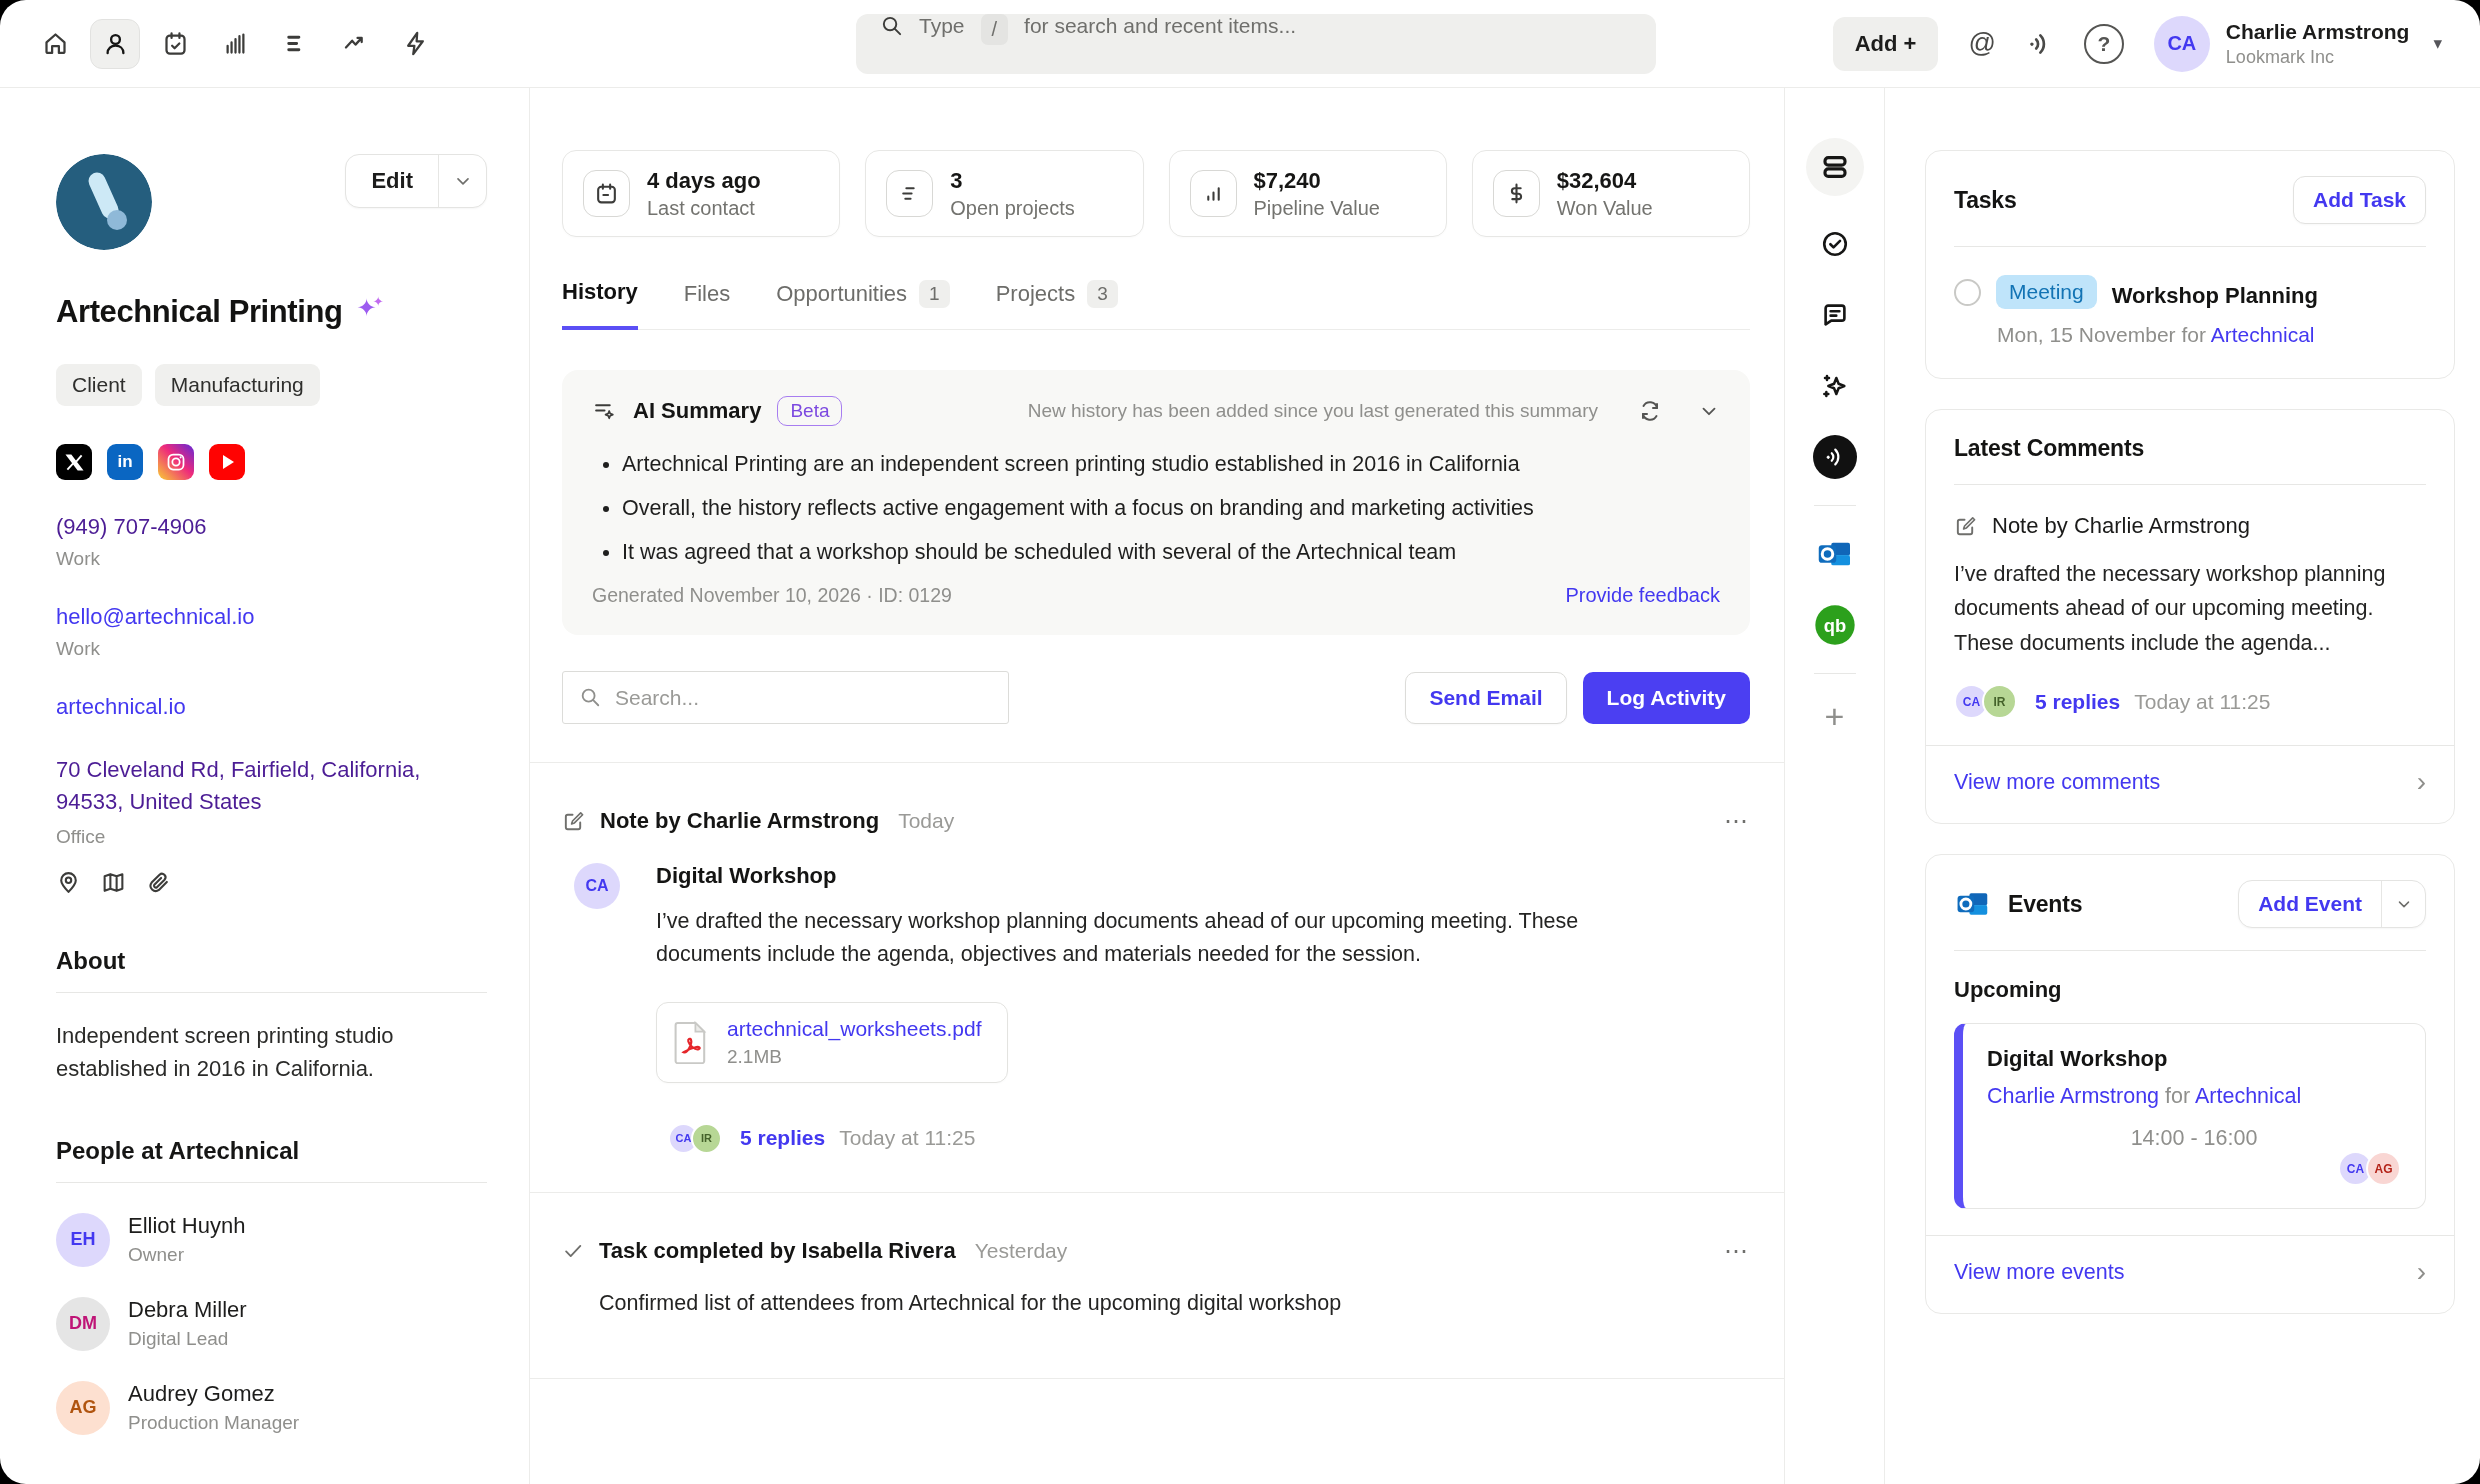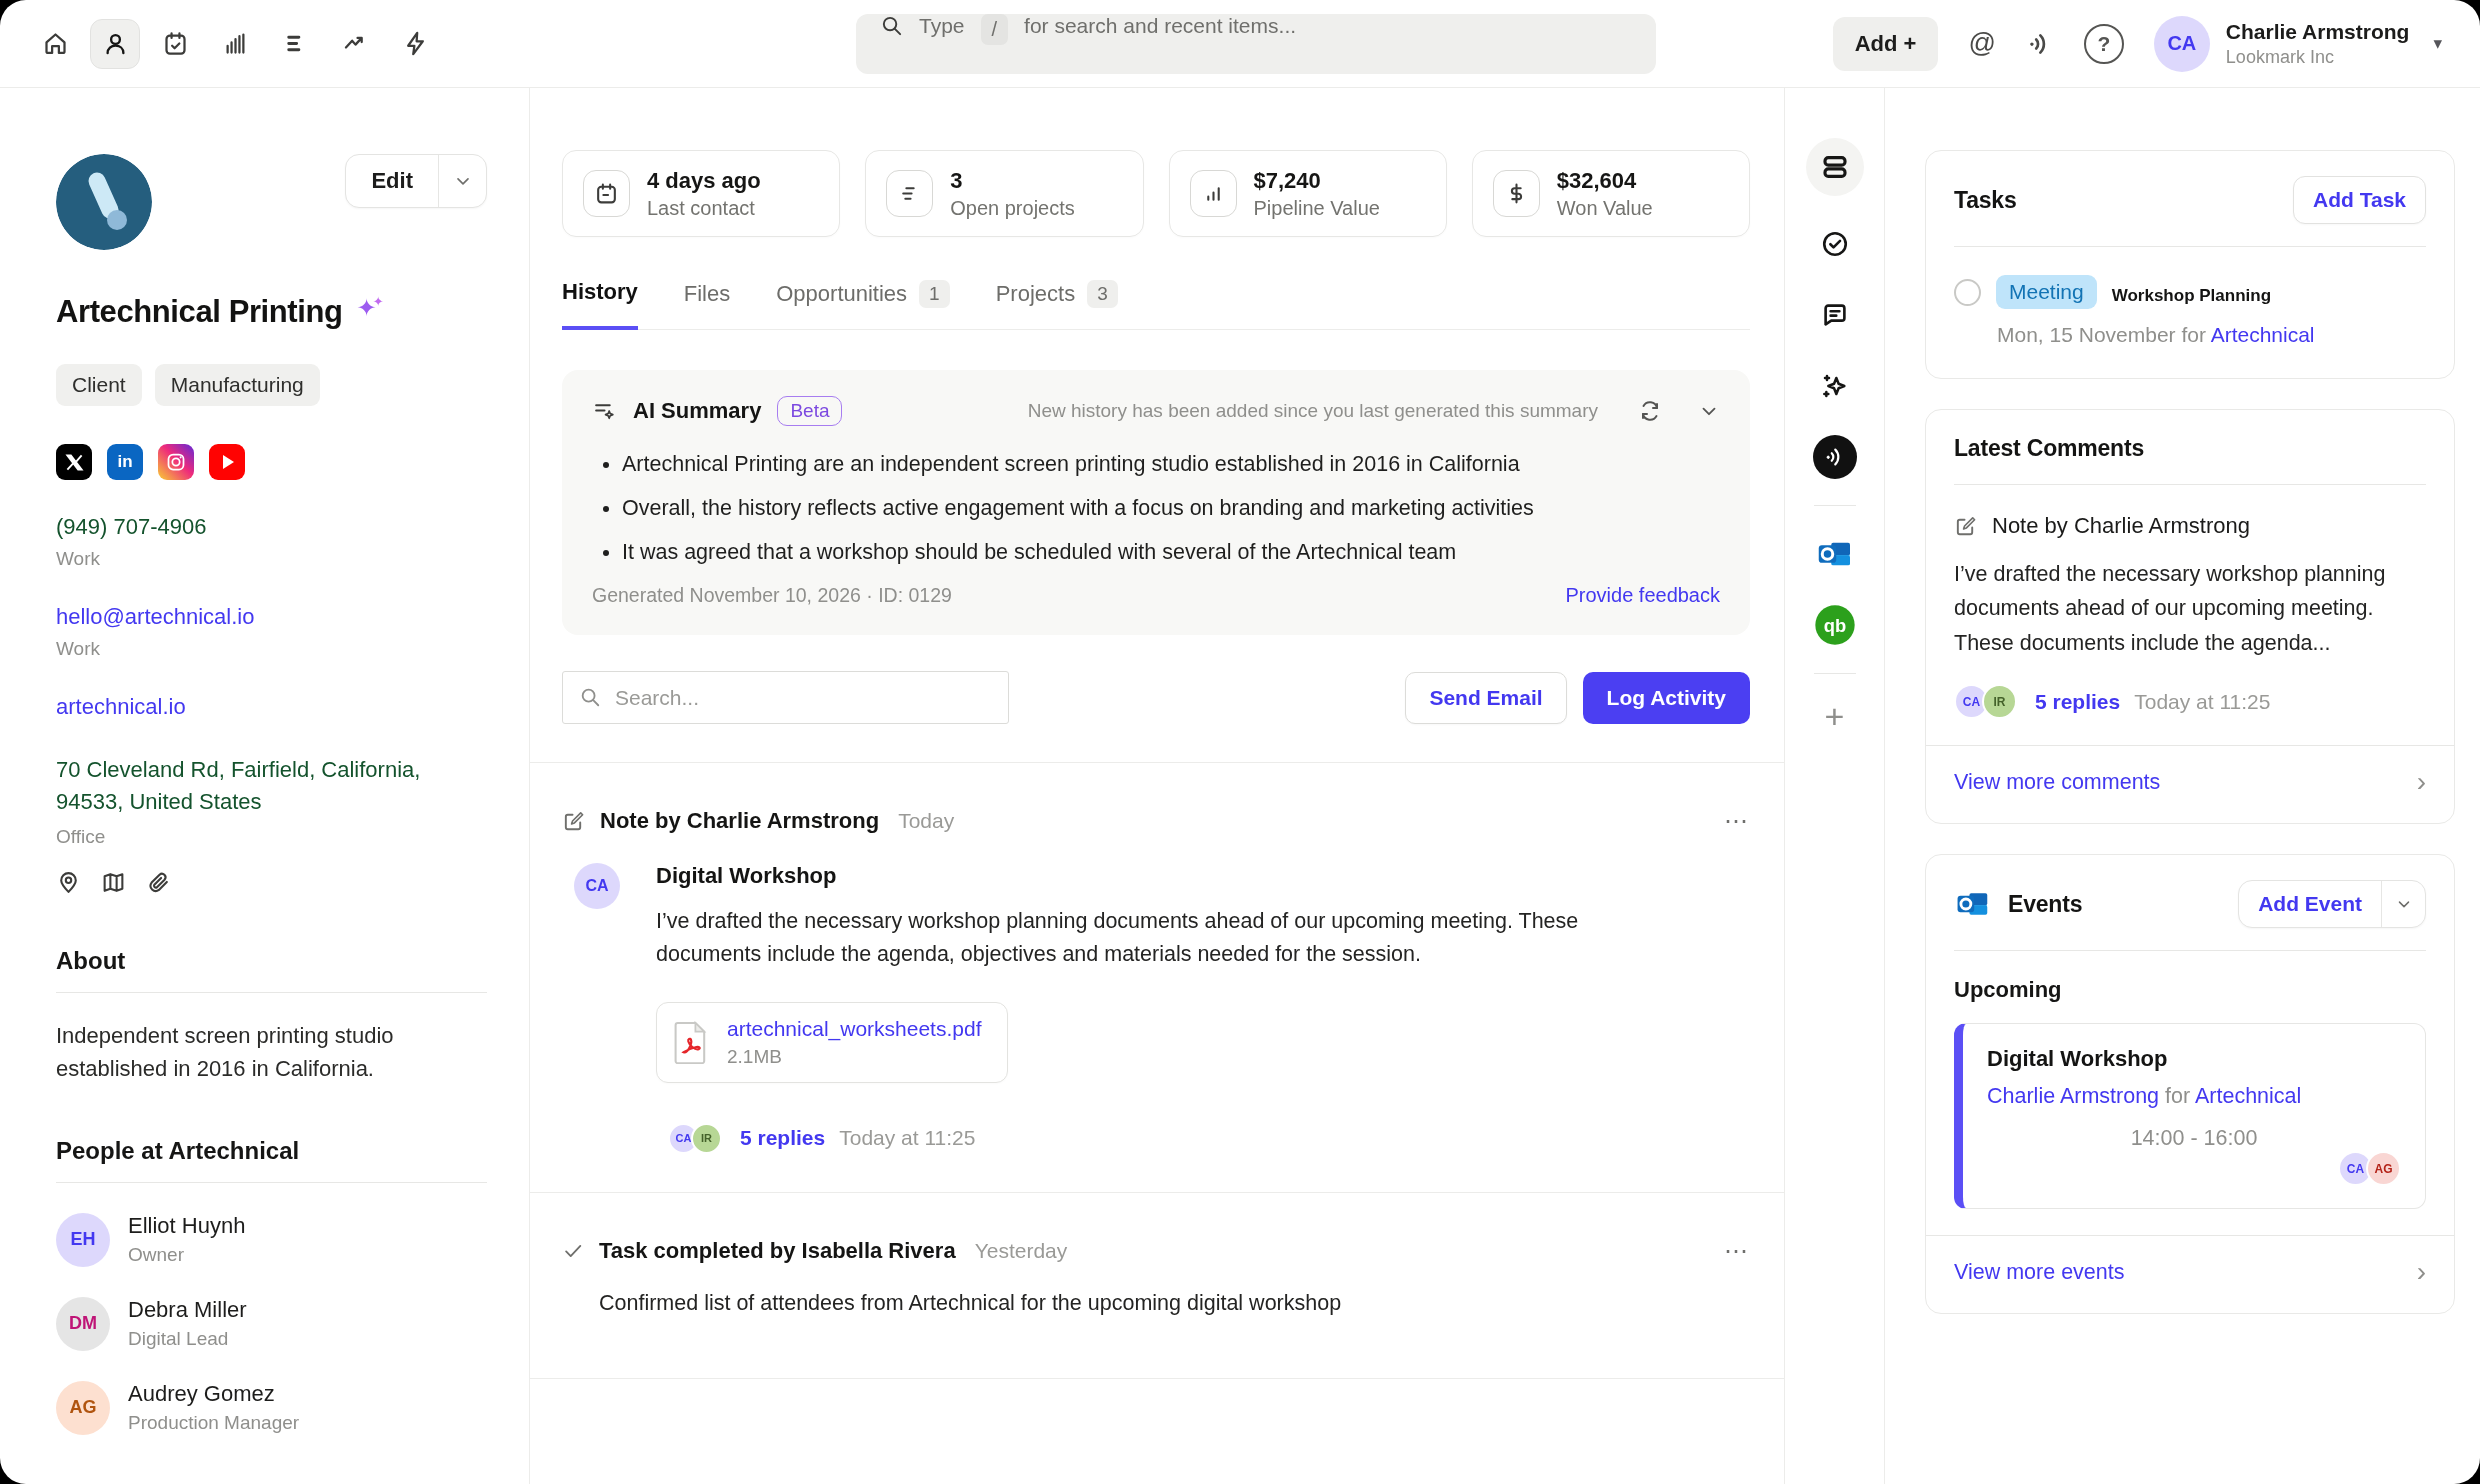--- a/index.html
+++ b/index.html
@@ -140,7 +140,7 @@
   .taskrow{display:flex;align-items:center;gap:15px;margin-top:28px;}
   .ck-circle{width:27px;height:27px;border:2px solid #c9c9c6;border-radius:50%;cursor:pointer;flex:none;}
   .mbadge{background:#bfe4fa;color:#1273b4;border-radius:9px;padding:5px 13px;font-size:21px;}
-  .task-title{font-size:17px;font-weight:600;color:#141413;margin-top:8px;}
+  .task-title{font-size:22px;font-weight:600;color:#141413;margin-top:8px;}
   .tasksub{margin:14px 0 6px 43px;font-size:21px;color:#8f8f8c;}
   .tasksub .lk{color:var(--link);cursor:pointer;}
   .cmt-kind-row{display:flex;align-items:center;gap:15px;margin-top:28px;}

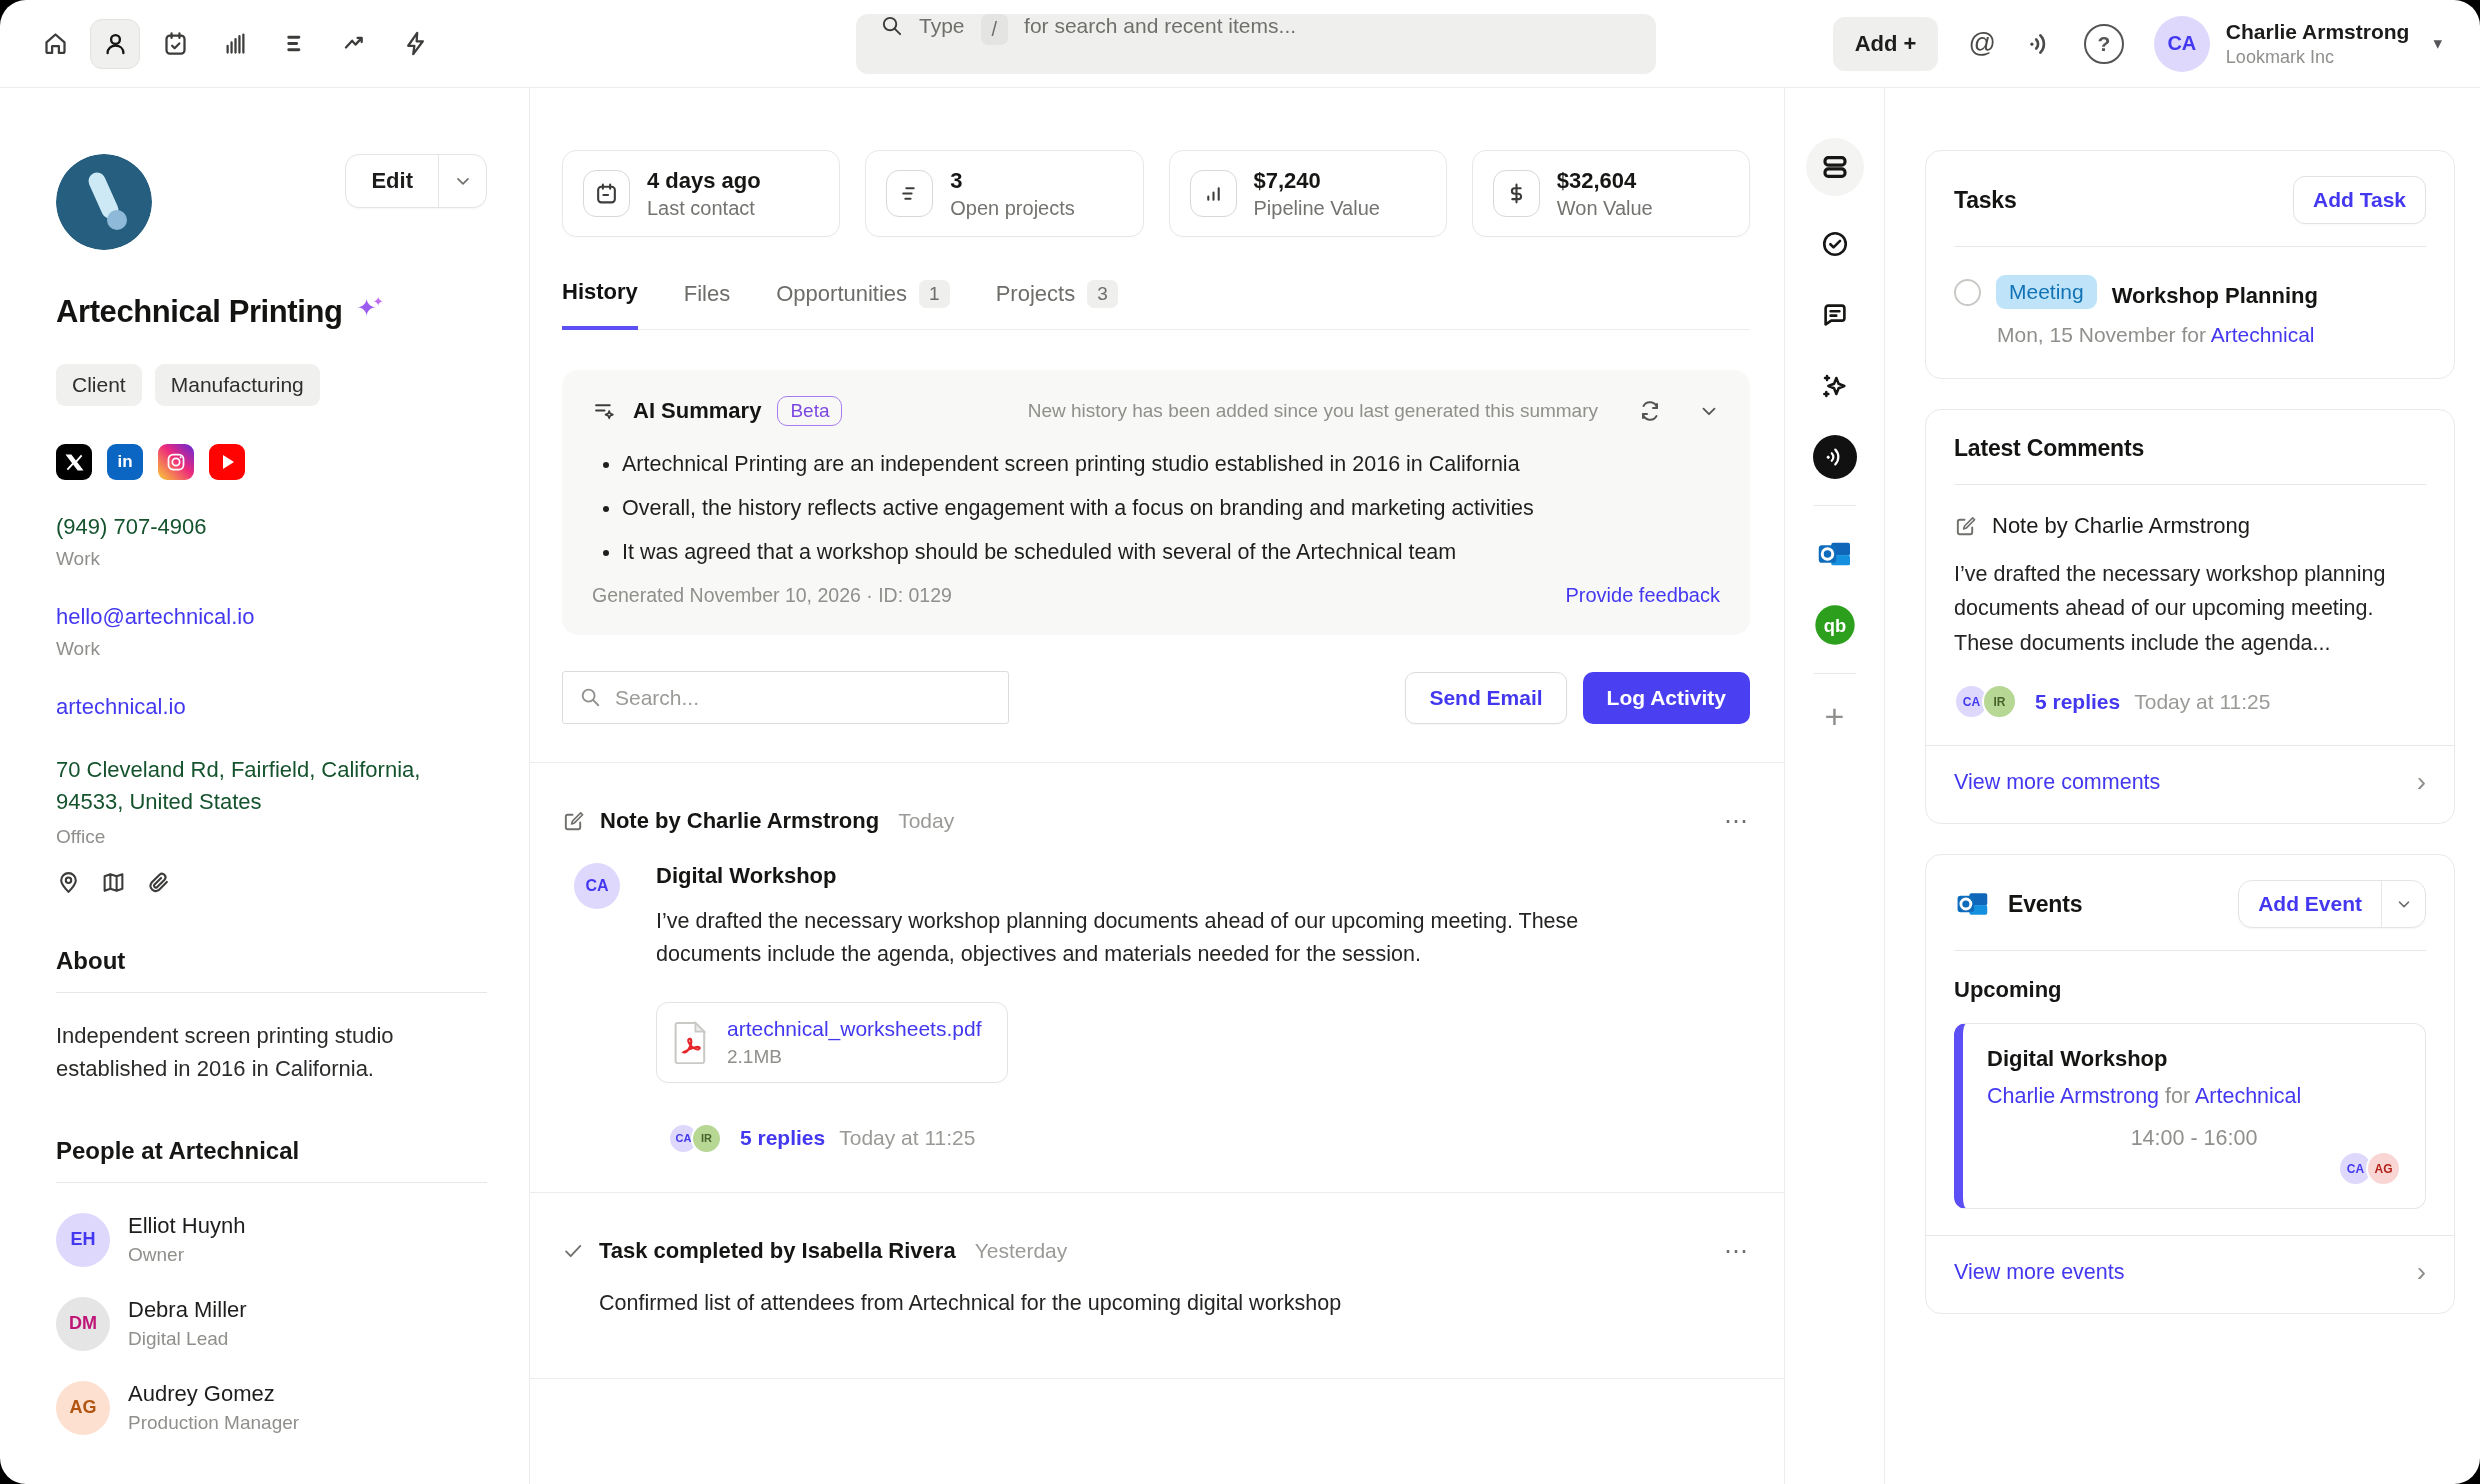--- a/index.html
+++ b/index.html
@@ -63,7 +63,7 @@
   .soc.ig{background:linear-gradient(45deg,#f9ce34,#ee2a7b 55%,#6228d7);}
   .soc.yt{background:#ff0302;}
   .yt-tri{width:0;height:0;border-left:11px solid #fff;border-top:7px solid transparent;border-bottom:7px solid transparent;margin-left:2px;}
-  .fieldval{font-size:22px;color:#14532d;margin-top:34px;}
+  .fieldval{font-size:22px;color:#4c1d95;margin-top:34px;}
   .fieldval.link{color:var(--link);cursor:pointer;}
   .fieldlab{font-size:19px;color:var(--gray);margin-top:8px;}
   .addr{line-height:1.45;}

